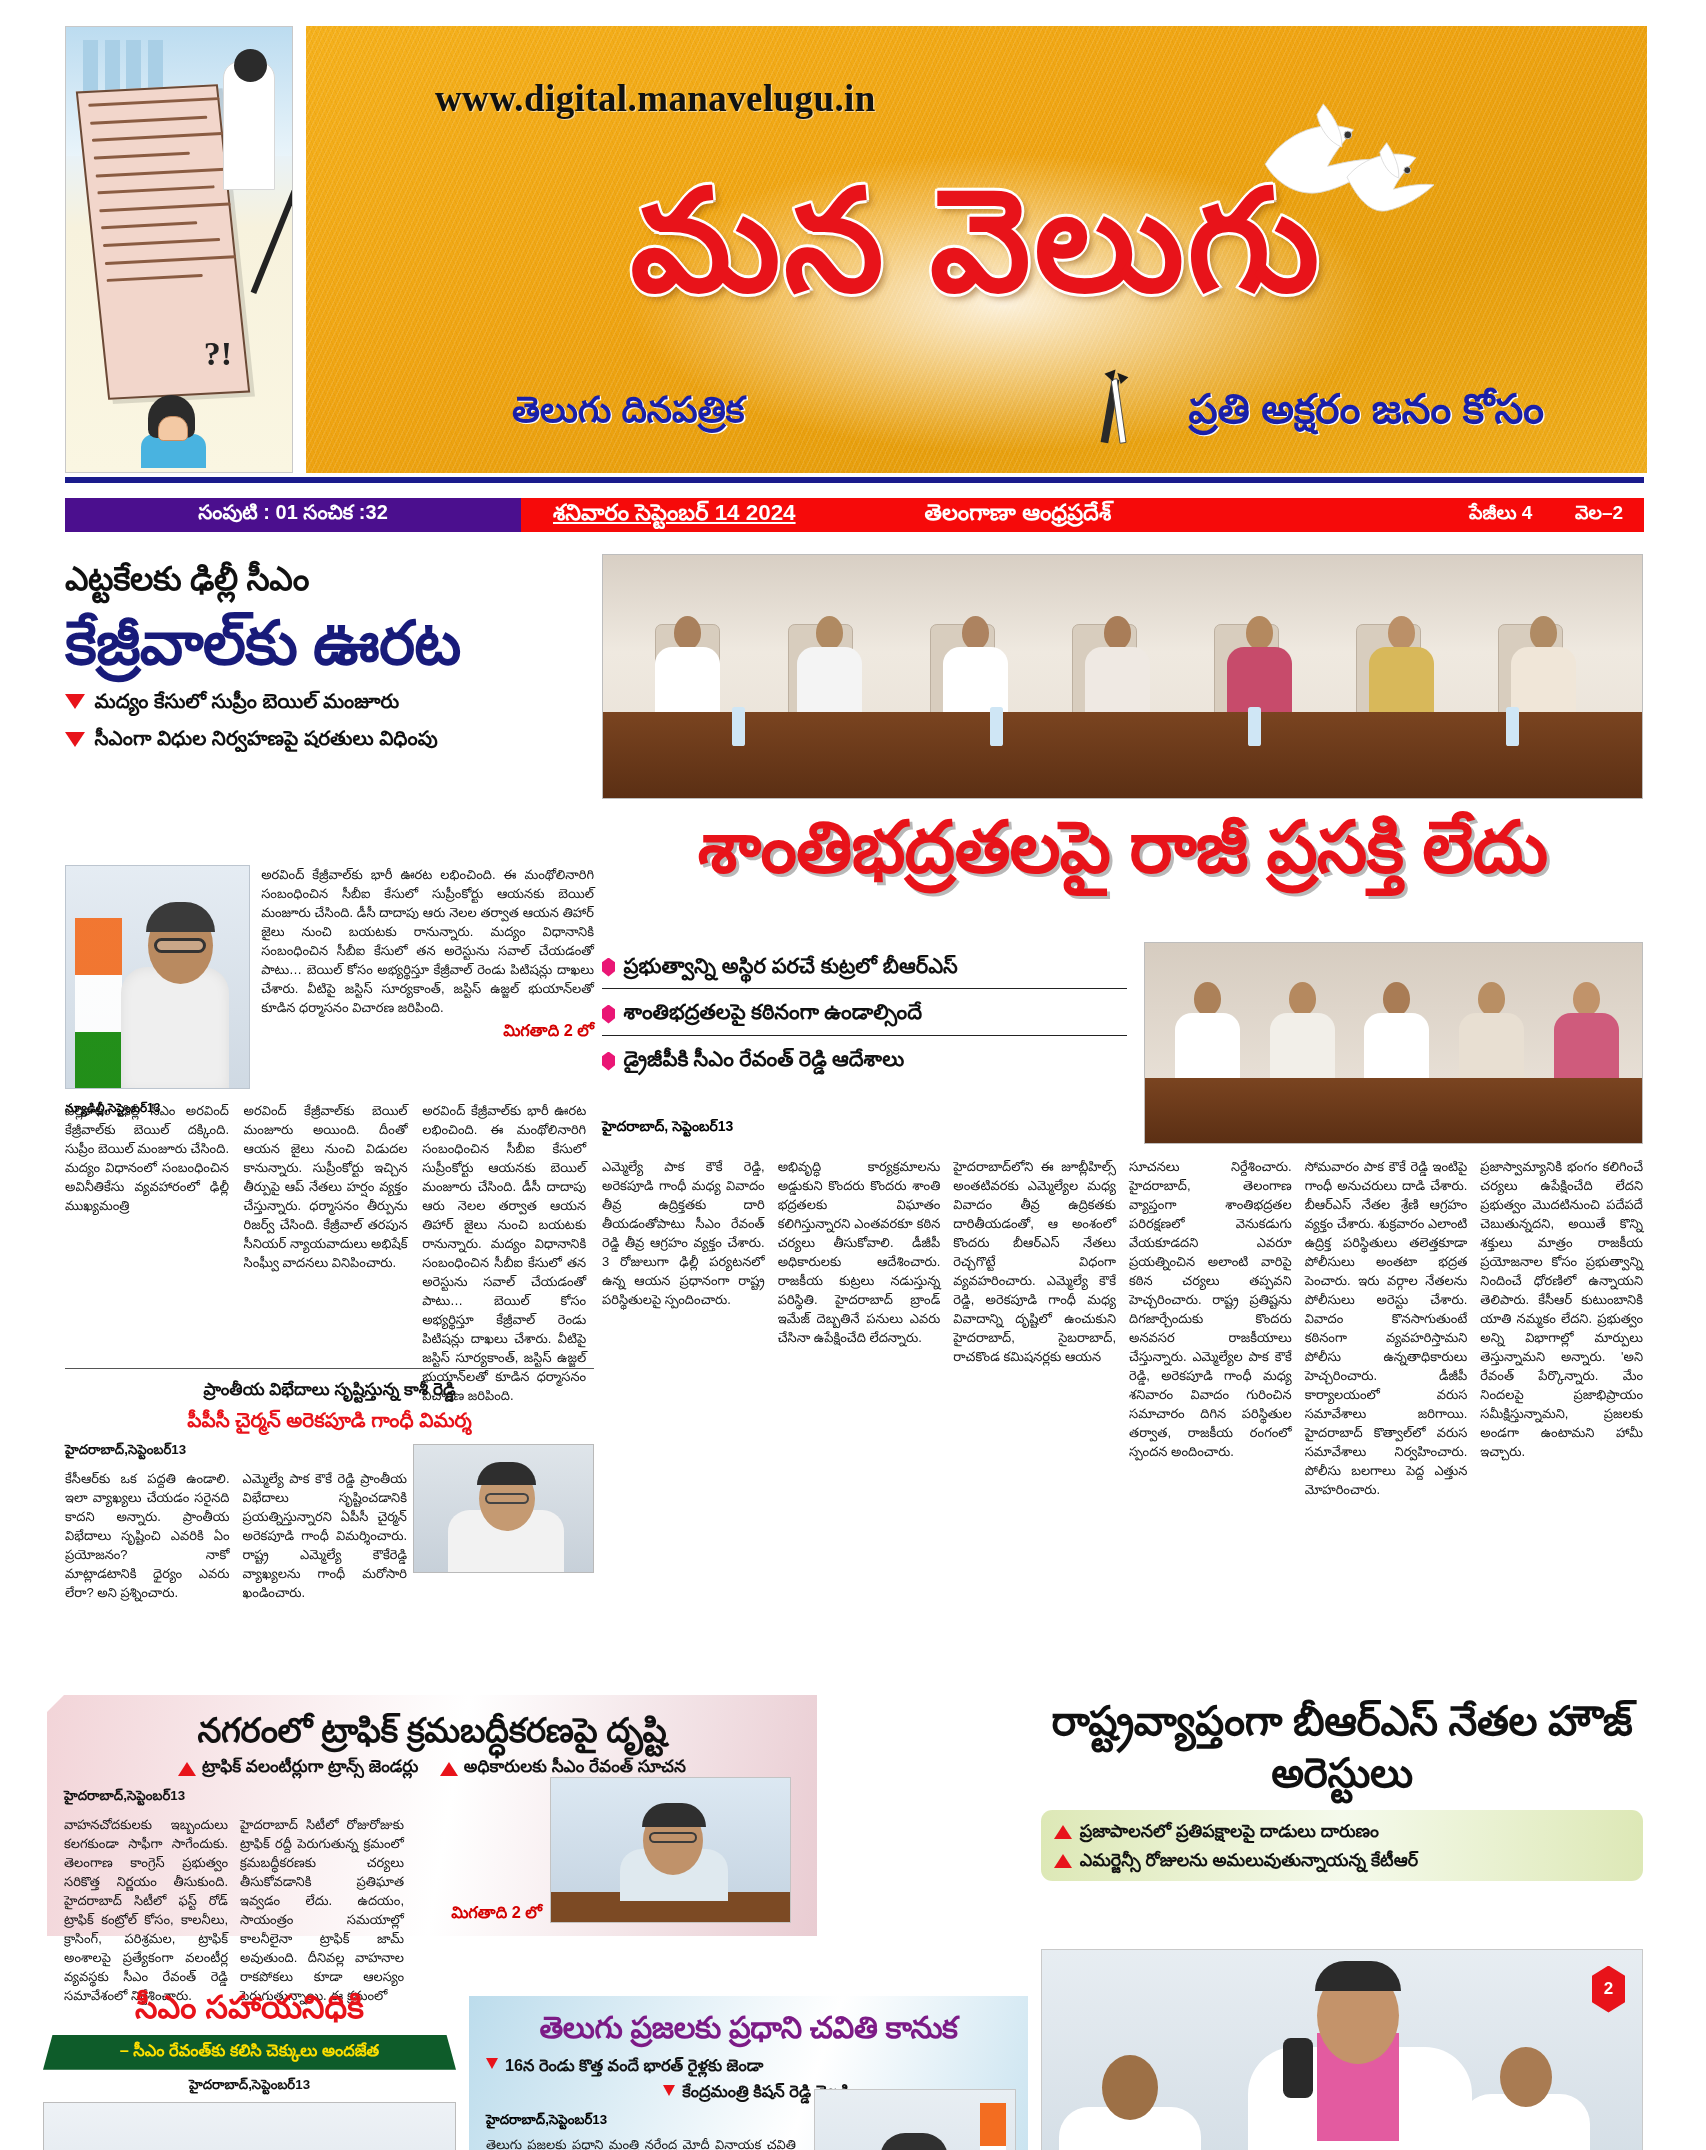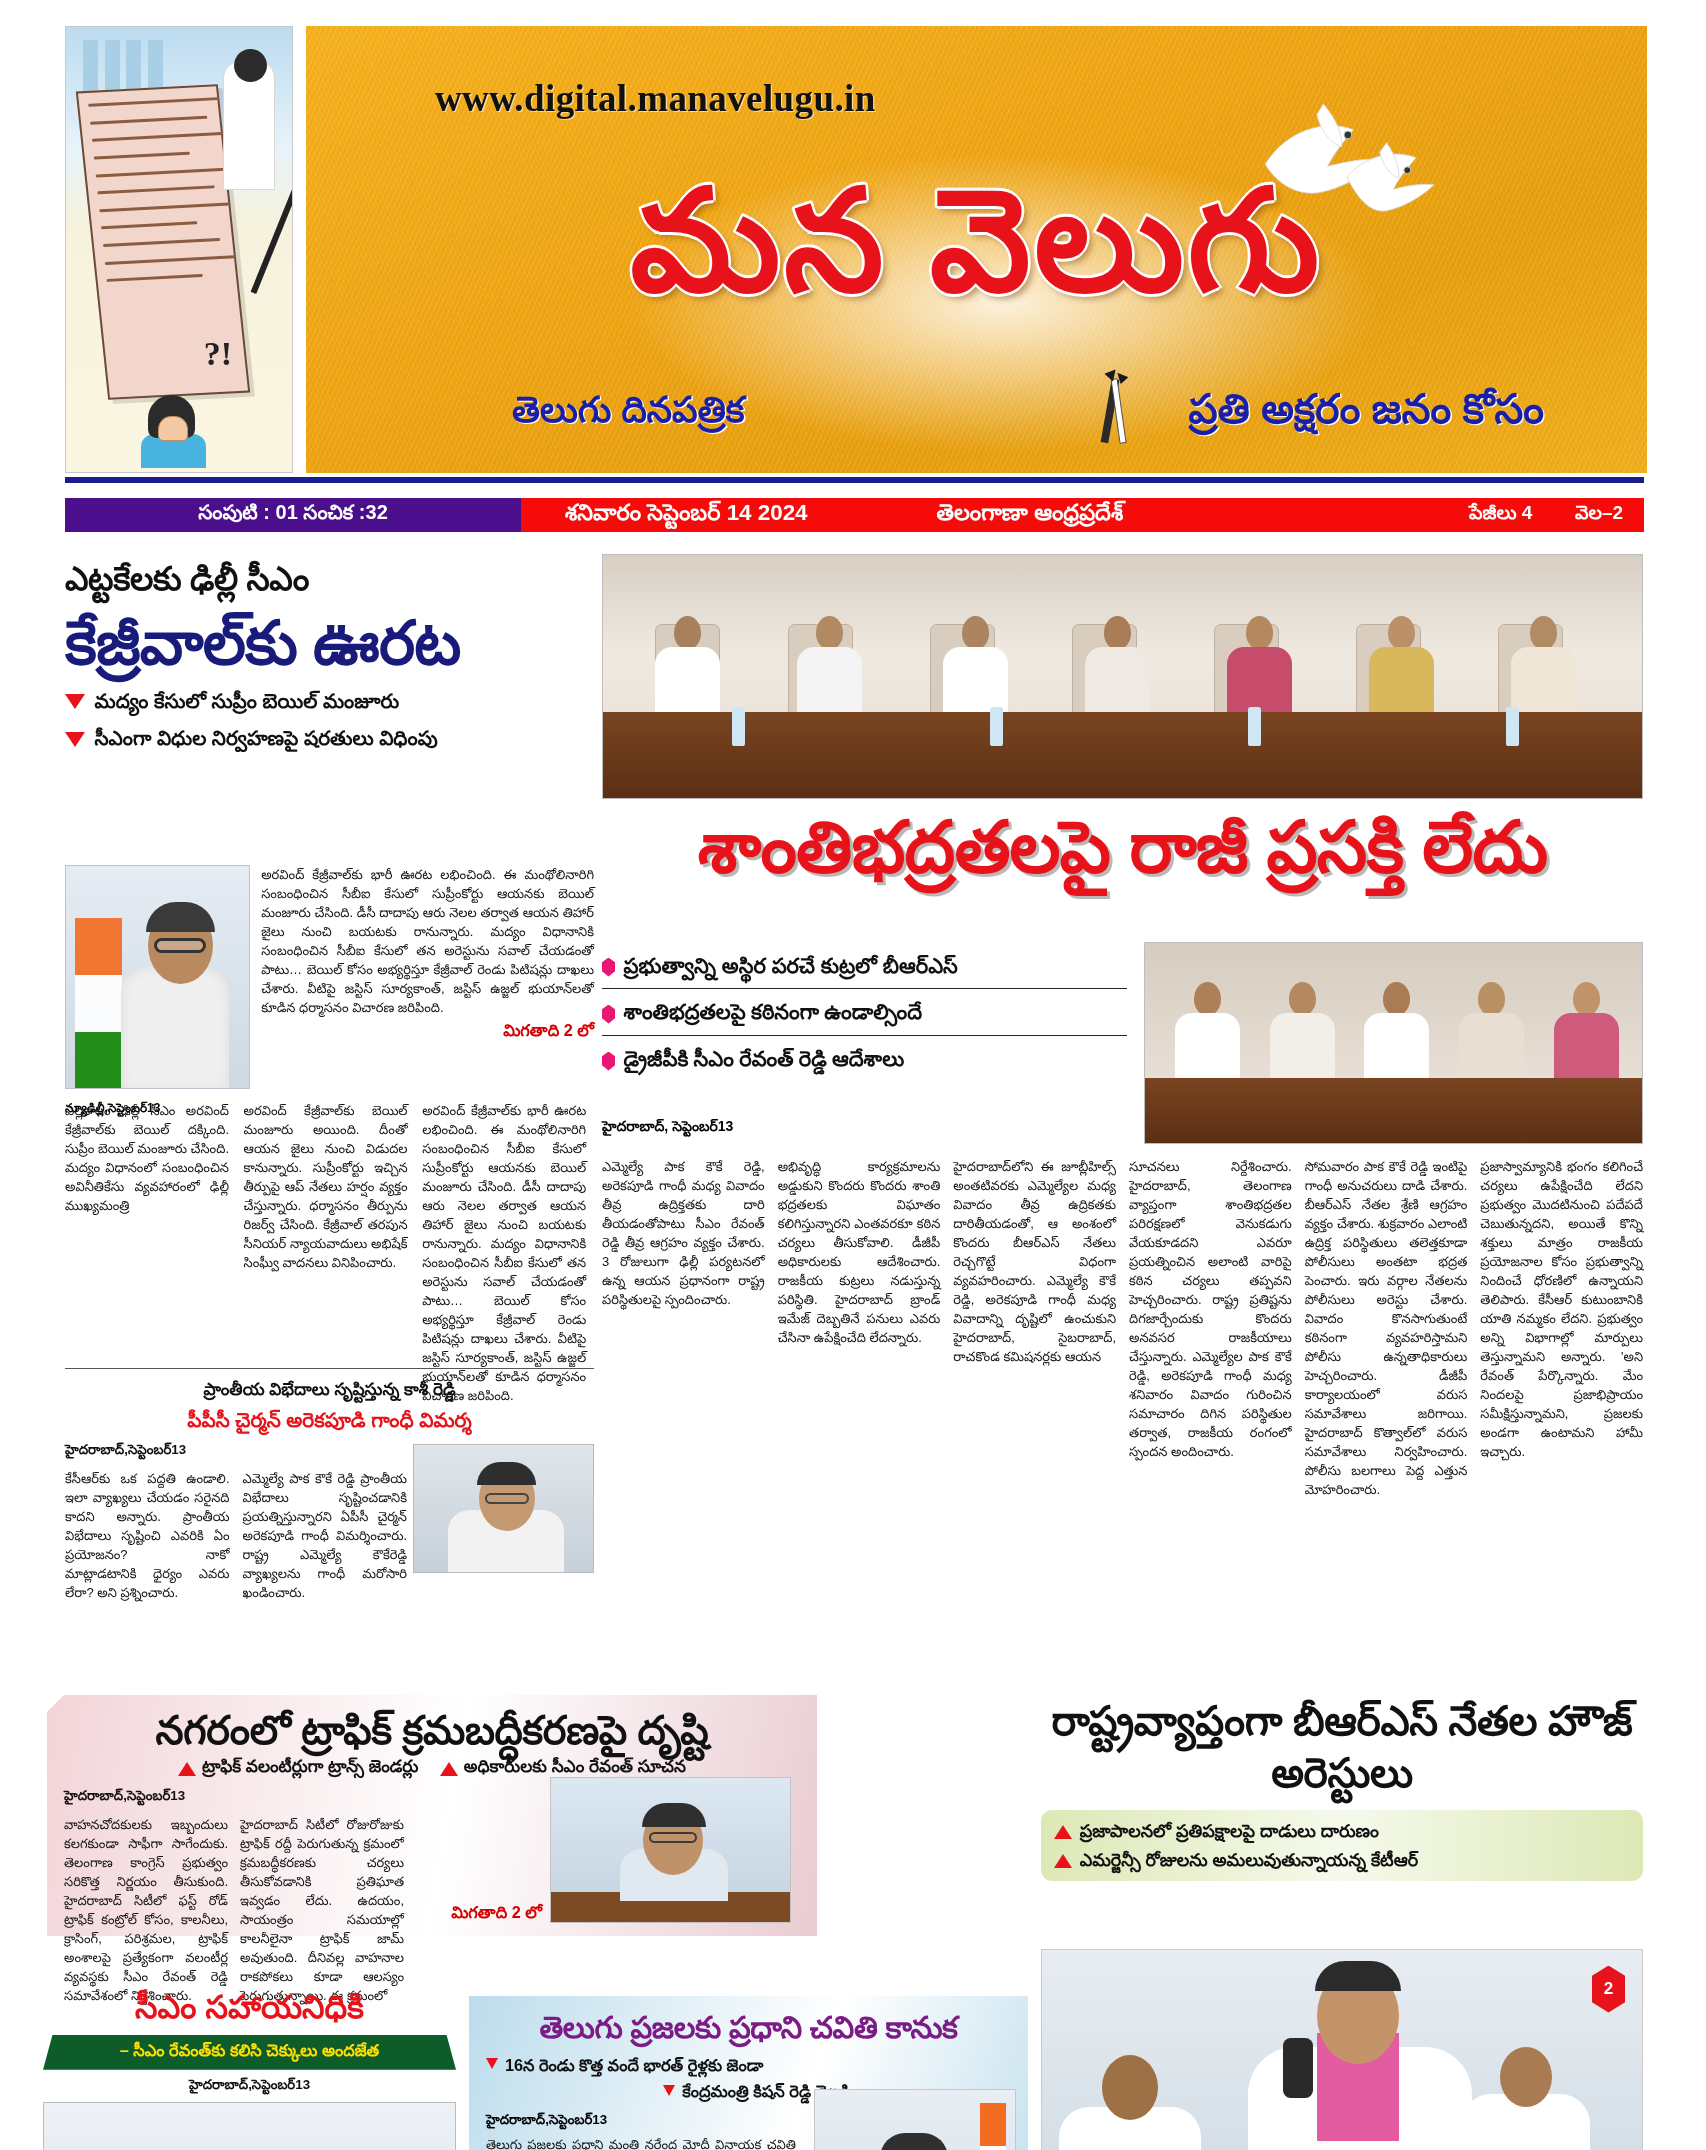--- a/index.html
+++ b/index.html
@@ -132,7 +132,7 @@
     display:flex; align-items:center;
     font-size: 22.4px; font-weight: bold;
   }
-  .infobar .date { margin-left: 44px; }
+  .infobar .date { margin-left: 32px; text-decoration: underline; }
   .infobar .states { margin-left: 129px; }
   .infobar .pages { margin-left: auto; margin-right: 20px; font-size: 19px;}
   .infobar .sep { width:1.7px; background:#ffffff; margin:4.3px 0; }

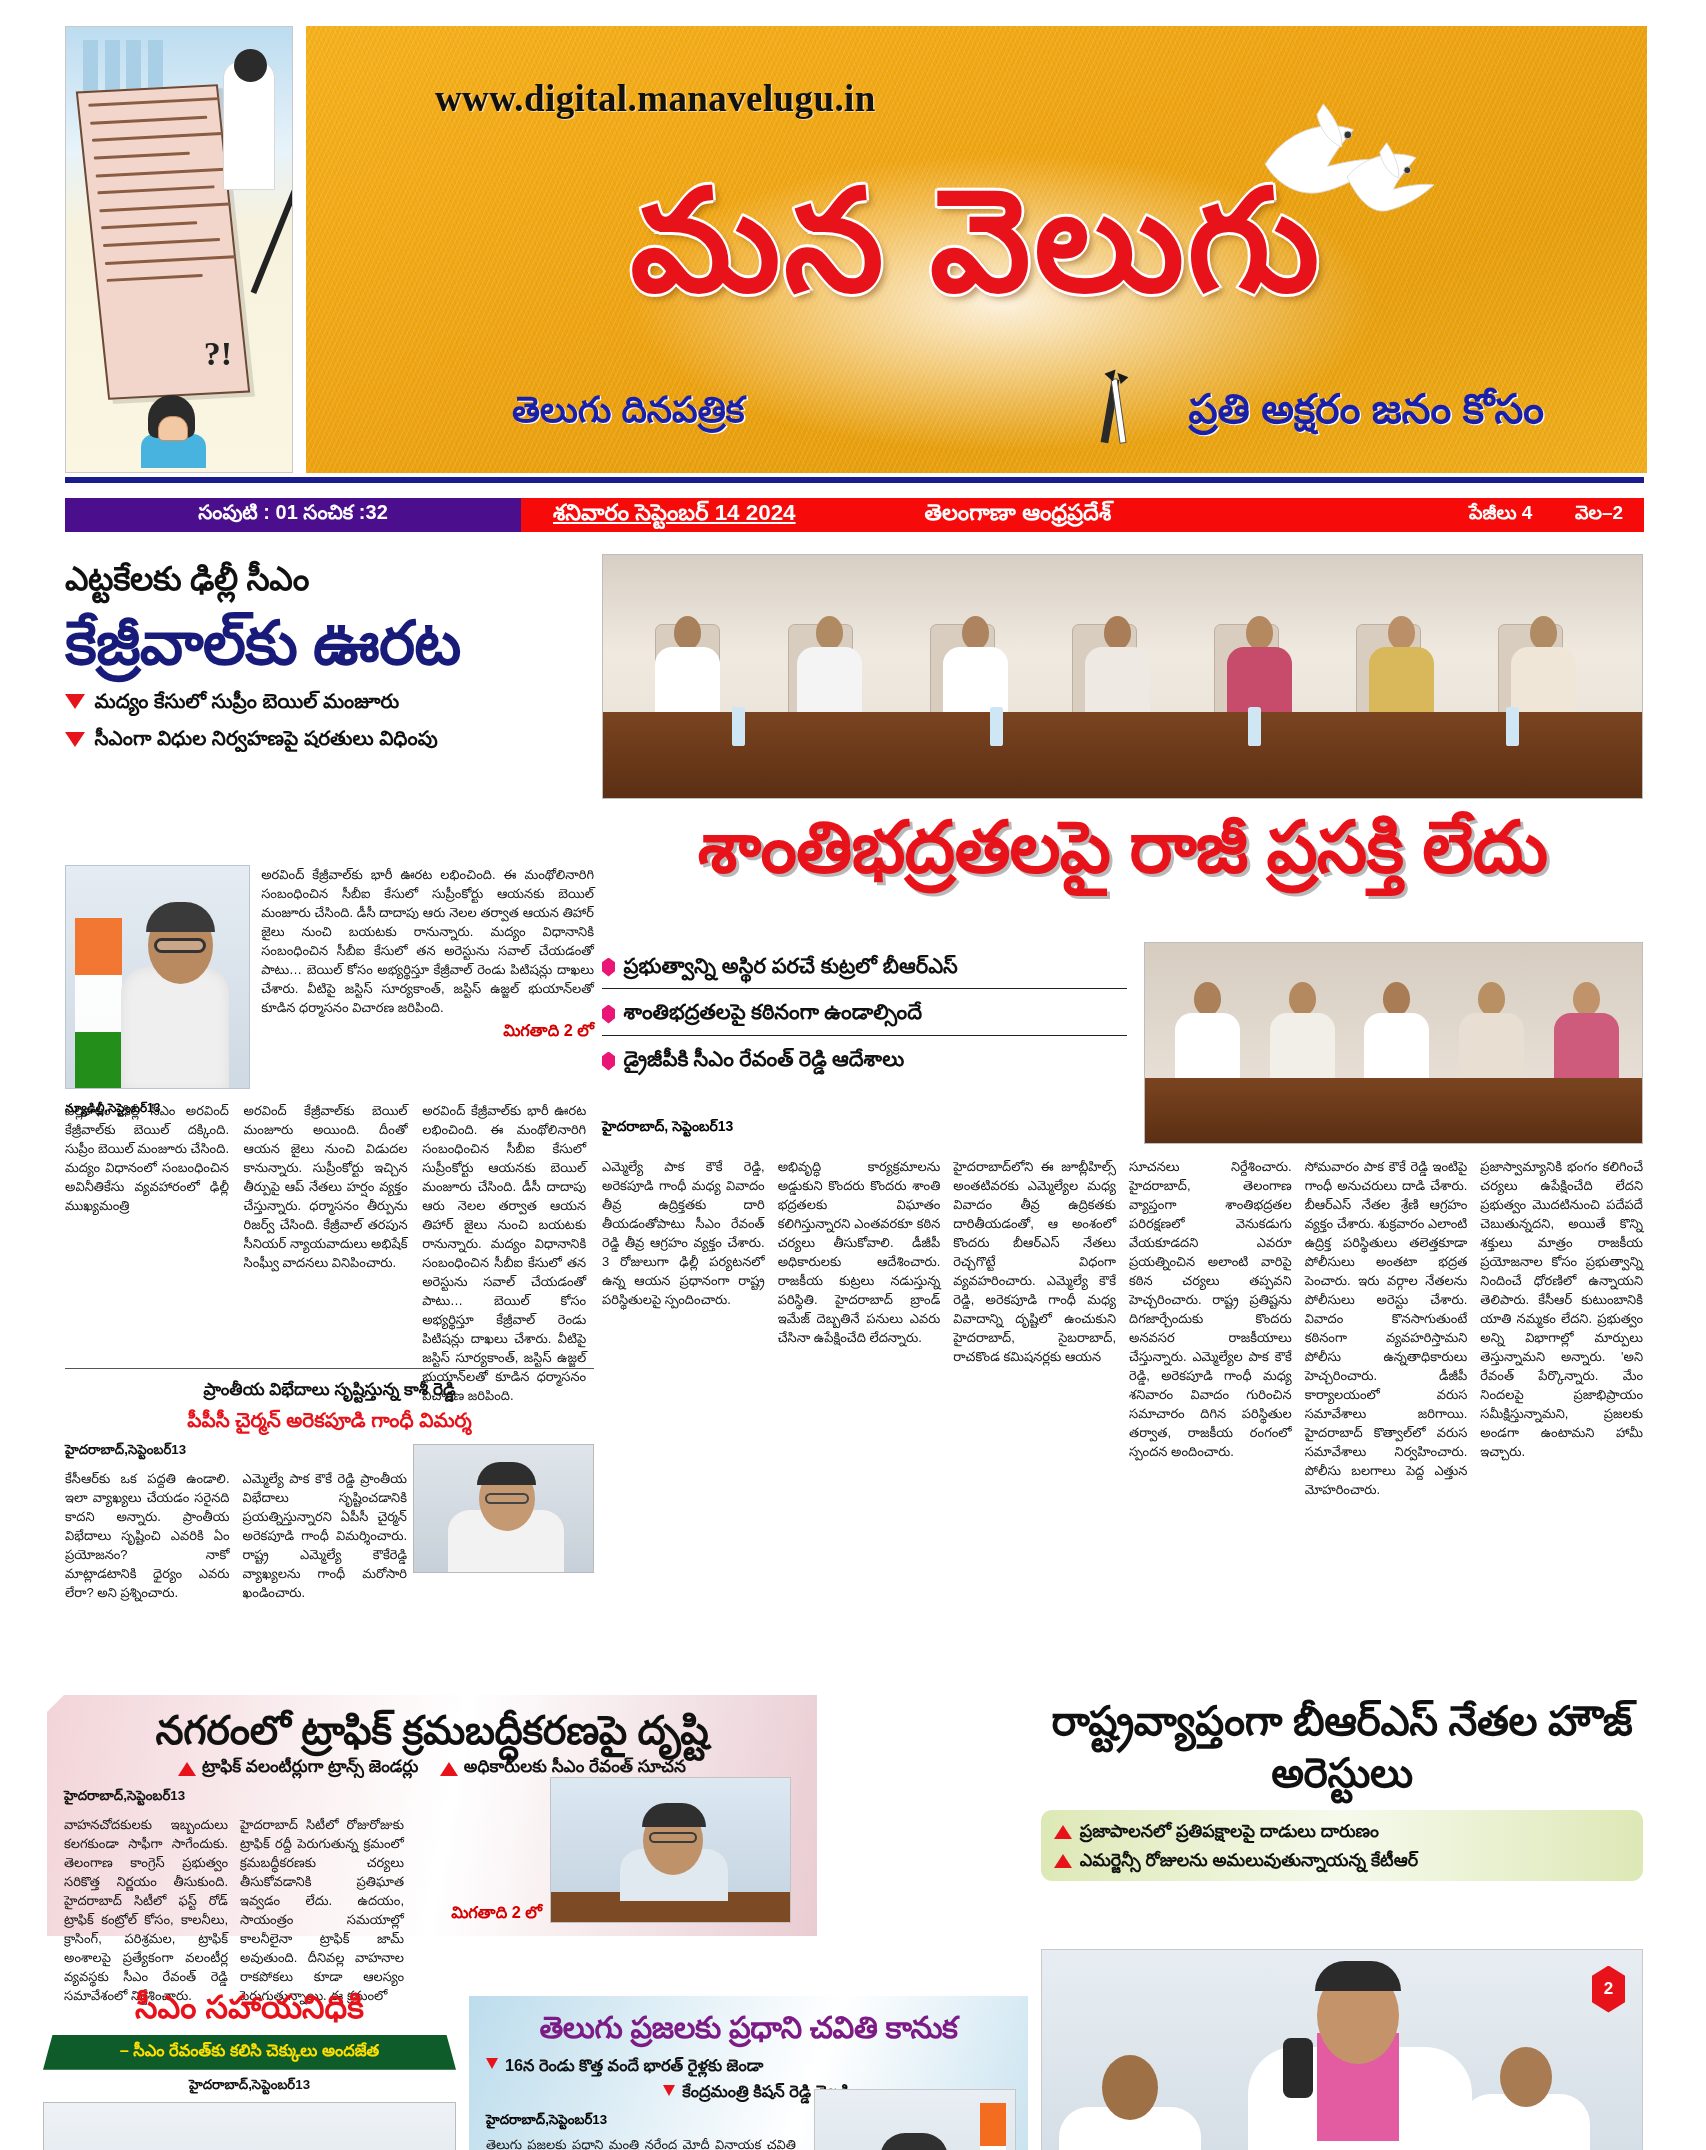--- a/index.html
+++ b/index.html
@@ -258,7 +258,7 @@
   }
   .traffic-h {
     position:relative; padding: 14.6px 17px 0 17px;
-    font-size: 40px; font-weight:bold; color:#111; text-align:center; line-height:40px;
+    font-size: 34px; font-weight:bold; color:#111; text-align:center; line-height:40px;
     letter-spacing:-0.4px;
   }
   .traffic-subs {

